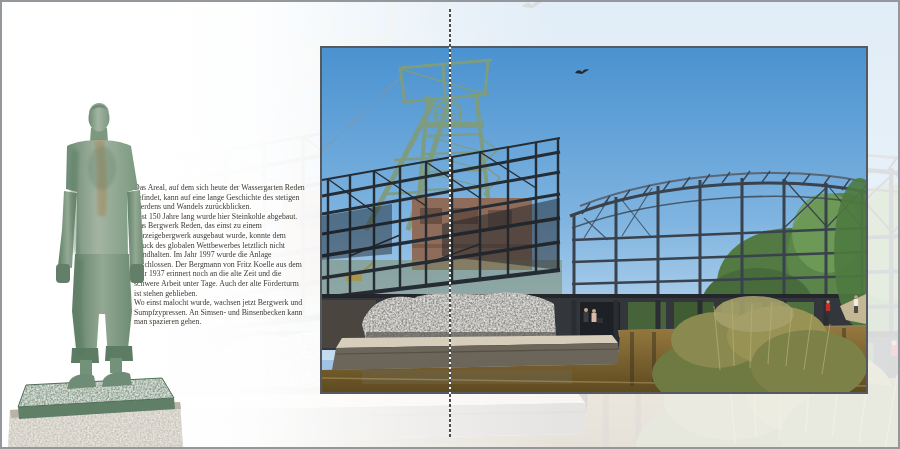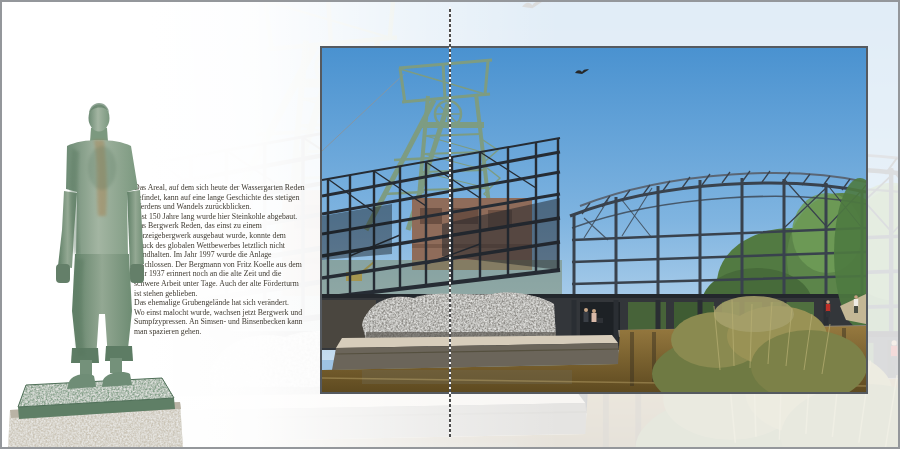--- a/index.html
+++ b/index.html
@@ -250,7 +250,6 @@
   <div class="text-block">
     <p>Das Areal, auf dem sich heute der Wassergarten Reden befindet, kann auf eine lange Geschichte des stetigen Werdens und Wandels zurückblicken.</p>
     <p>Fast 150 Jahre lang wurde hier Steinkohle abgebaut. Das Bergwerk Reden, das einst zu einem Vorzeigebergwerk ausgebaut wurde, konnte dem Druck des globalen Wettbewerbes letztlich nicht standhalten. Im Jahr 1997 wurde die Anlage geschlossen. Der Bergmann von Fritz Koelle aus dem Jahr 1937 erinnert noch an die alte Zeit und die schwere Arbeit unter Tage. Auch der alte Förderturm ist stehen geblieben.</p>
-    <p>Das ehemalige Grubengelände hat sich verändert.</p>
     <p>Wo einst malocht wurde, wachsen jetzt Bergwerk und Sumpfzypressen. An Simsen- und Binsenbecken kann man spazieren gehen.</p>
   </div>
 

